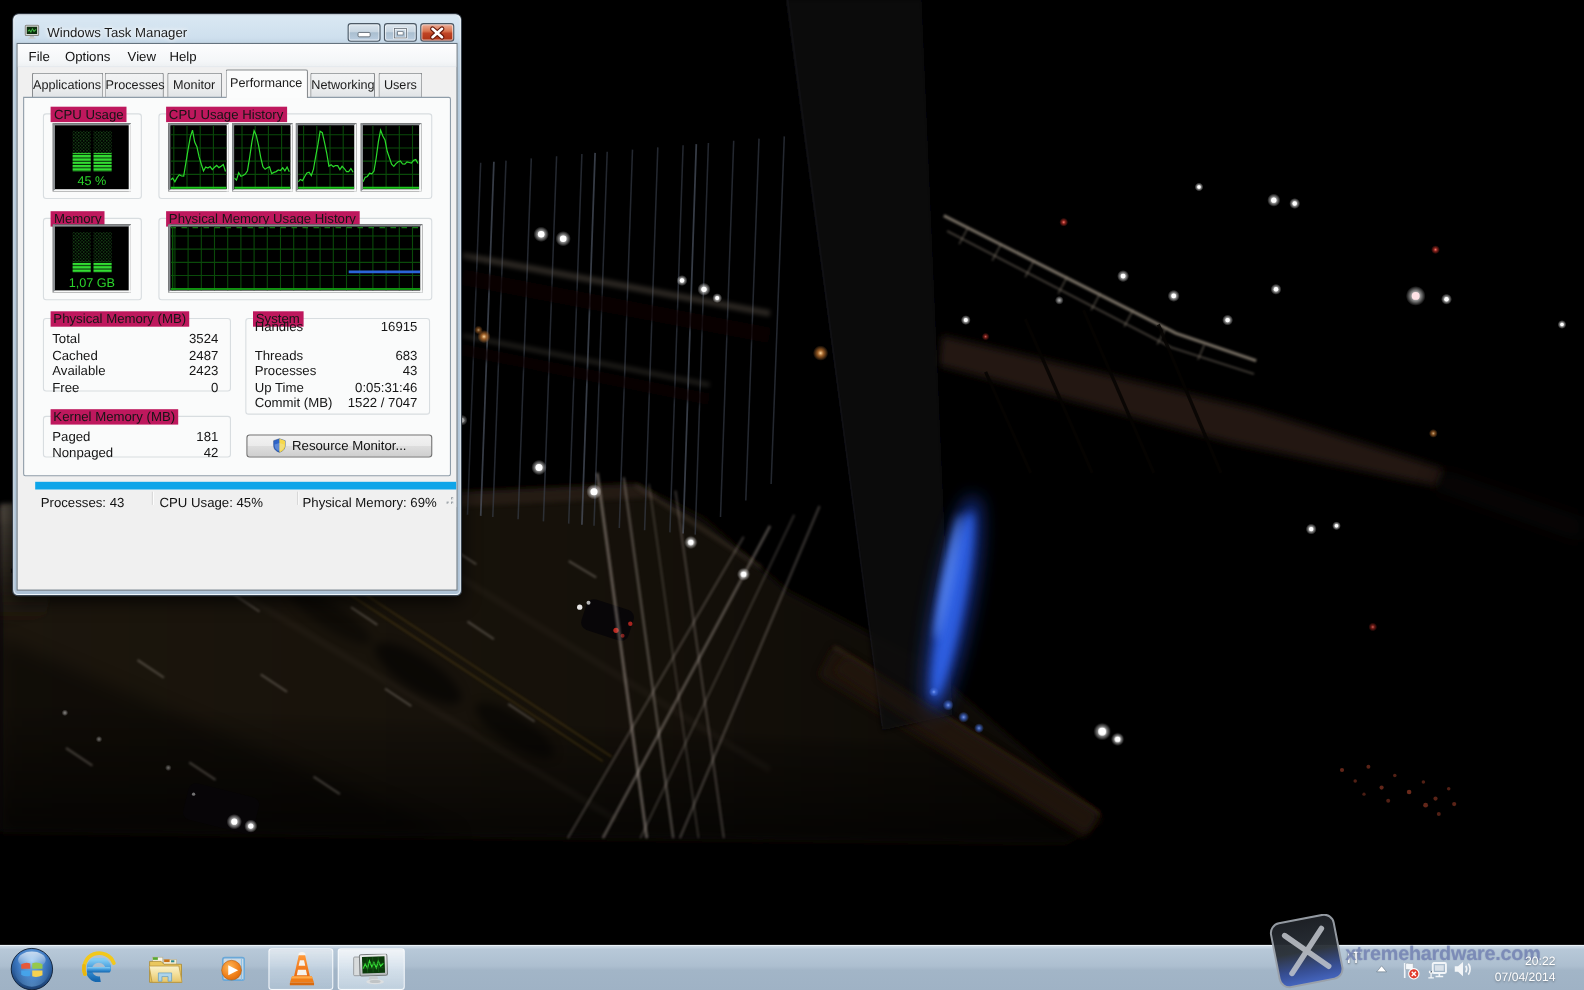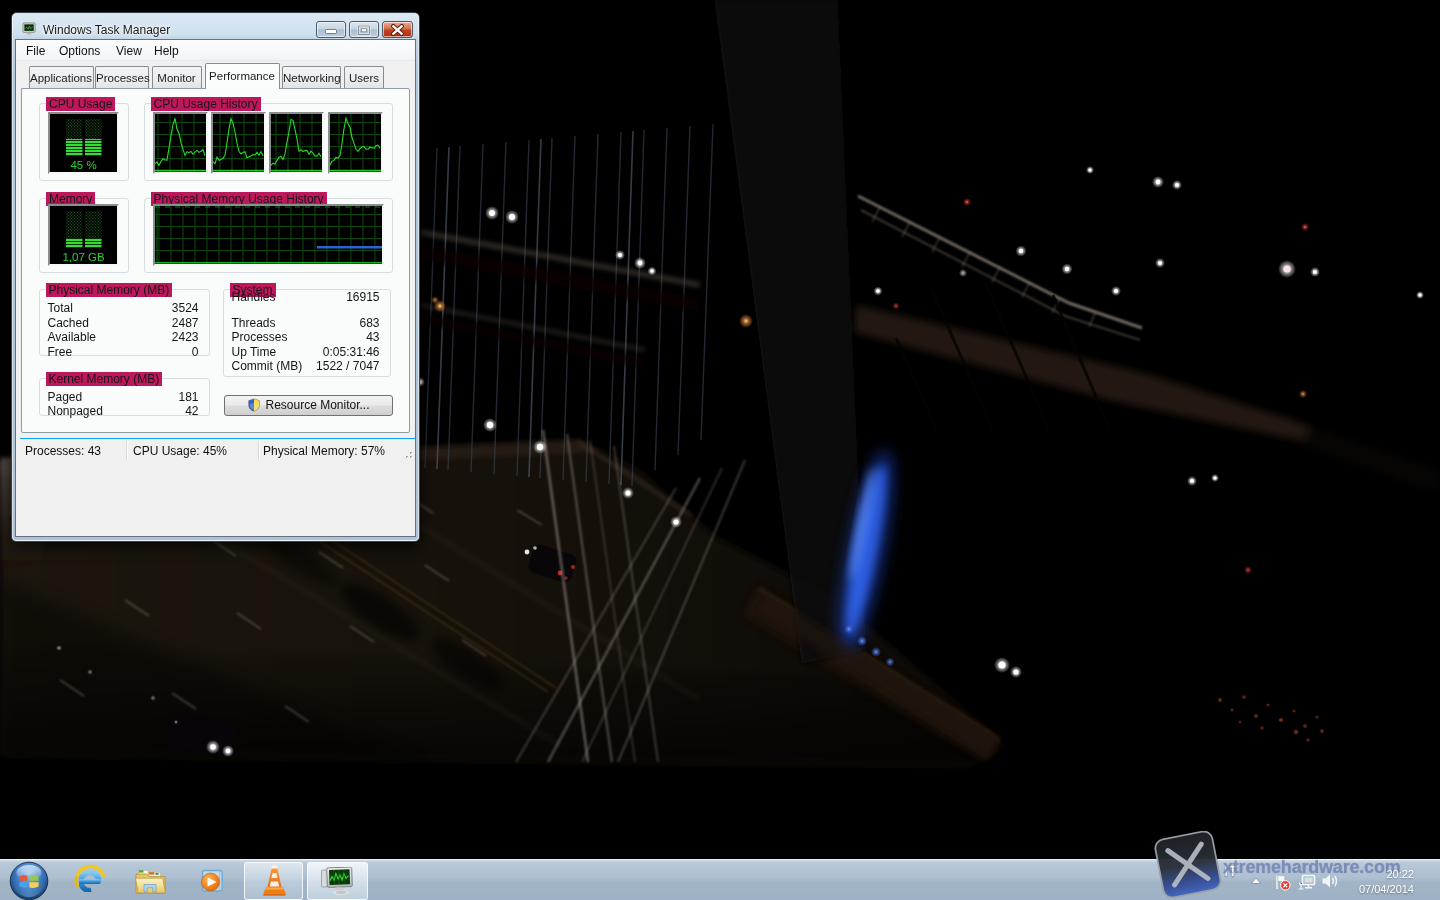--- a/index.html
+++ b/index.html
@@ -25,7 +25,7 @@
 .row u{text-decoration:none;position:absolute;right:0}
 .bez{position:absolute;background:#000;border-top:2px solid #8a8e91;border-left:2px solid #8a8e91;border-right:2px solid #f6f7f7;border-bottom:2px solid #f6f7f7}
 .bez svg{position:absolute;left:0;top:0}
-#status{position:absolute;left:4px;right:0;top:398px;height:23px;background:#f0f0f0;border-top:1px solid #0ea5e9;font-size:12px;color:#111}
+#status{position:absolute;left:16px;right:0;top:398px;height:23px;background:#f0f0f0;border-top:7px solid #0ea5e9;font-size:12px;color:#111}
 #status span{position:absolute;top:5px}
 #status .dv{position:absolute;top:2px;bottom:2px;width:1px;background:#d8d8d8;box-shadow:1px 0 0 #fdfdfd}
 #rmbtn{position:absolute;left:202px;top:306px;width:169px;height:21px;border:1px solid #707070;border-radius:3px;background:linear-gradient(180deg,#f2f2f2 0,#ebebeb 48%,#dddddd 52%,#cfcfcf 100%);font-size:12px;color:#111;text-align:center;line-height:19px}

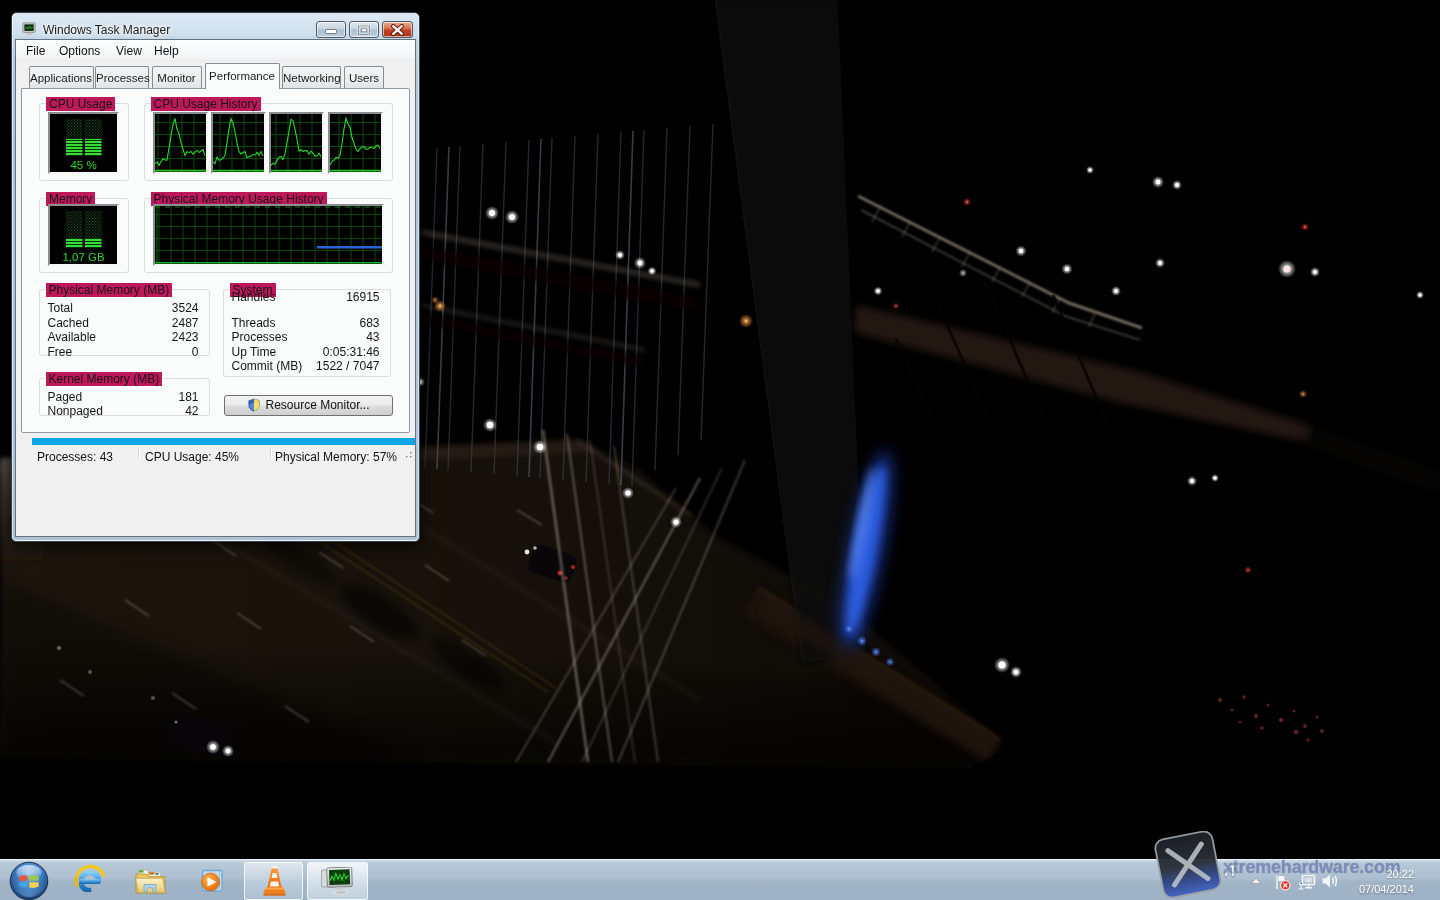--- a/index.html
+++ b/index.html
@@ -545,7 +545,7 @@
     <div id="status">
       <span style="left:5px">Processes: 43</span>
       <span style="left:113px">CPU Usage: 45%</span>
-      <span style="left:243px">Physical Memory: 57%</span>
+      <span style="left:243px">Physical Memory: 69%</span>
       <div class="dv" style="left:106px"></div>
       <div class="dv" style="left:238px"></div>
         <svg style="position:absolute;right:2px;bottom:2px" width="10" height="10">

